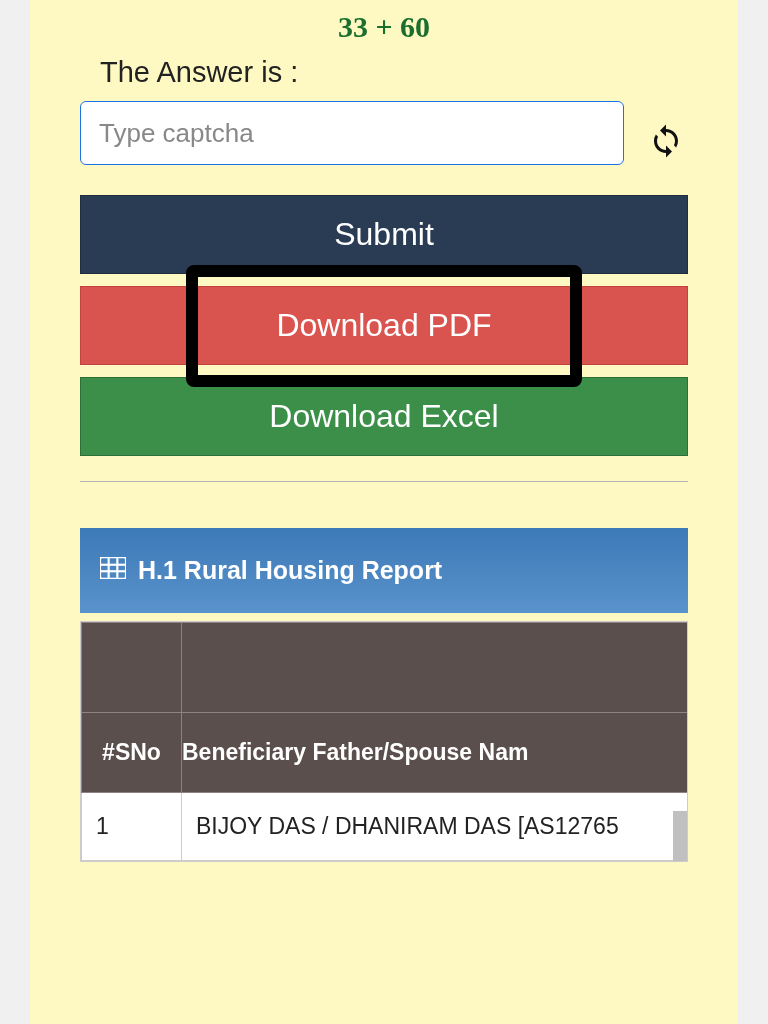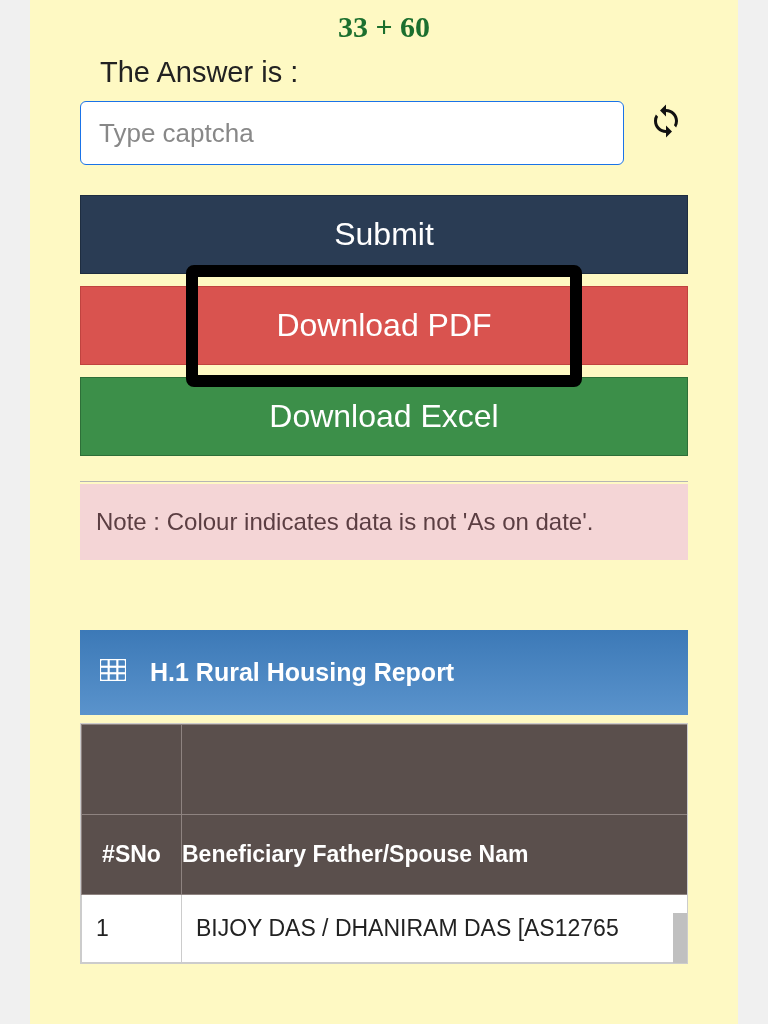--- a/index.html
+++ b/index.html
@@ -31,7 +31,7 @@
   }
   .captcha-row {
     display: flex;
-    align-items: flex-start;
+    align-items: flex-end;
     gap: 20px;
     margin-bottom: 30px;
     margin-top: 12px;

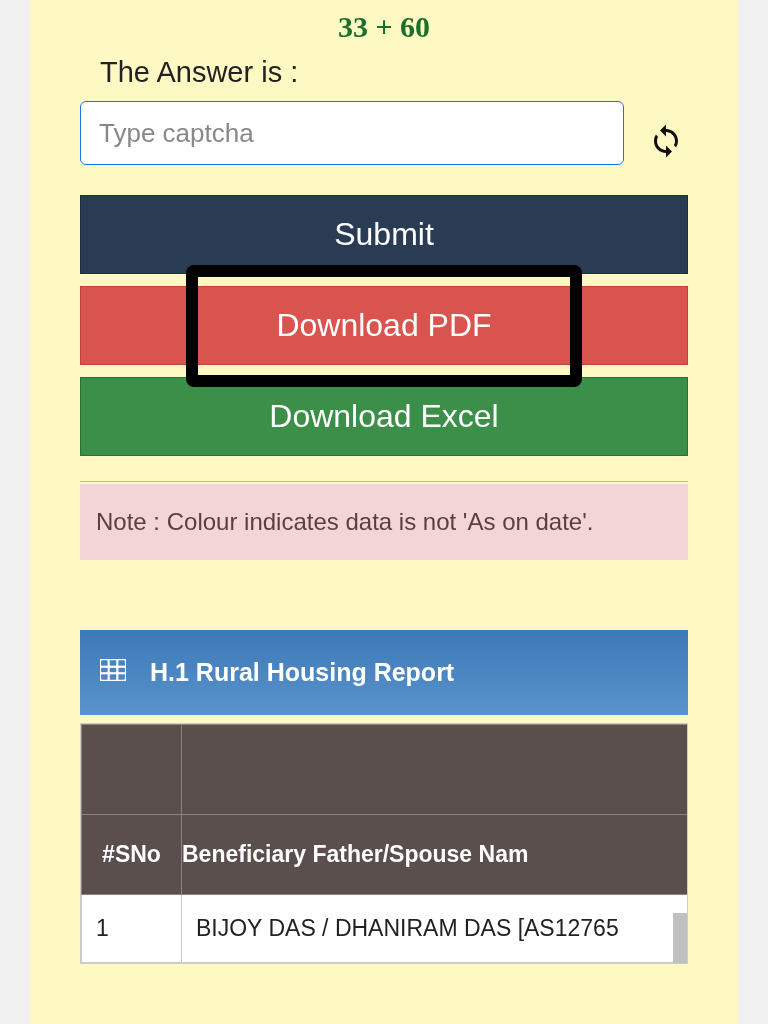--- a/index.html
+++ b/index.html
@@ -163,7 +163,6 @@
 
   <div class="hr-line"></div>
 
-  <div class="note-box">Note : Colour indicates data is not 'As on date'.</div>
 
   <div class="report-header">
     <span>

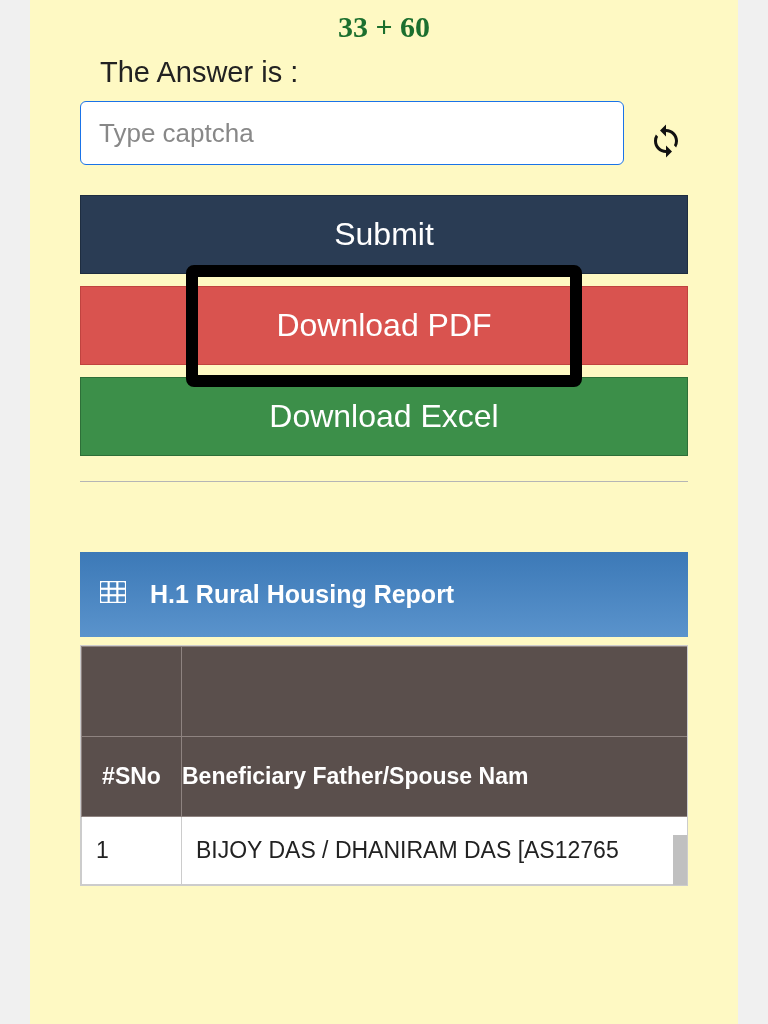--- a/index.html
+++ b/index.html
@@ -83,7 +83,7 @@
     margin-top: 2px;
   }
   .report-header {
-    margin-top: 70px;
+    margin-top: 46px;
     background: linear-gradient(to bottom, #3c79b7, #5a93cc);
     color: #fff;
     font-size: 25px;
@@ -91,7 +91,7 @@
     padding: 28px 20px;
     display: flex;
     align-items: center;
-    gap: 24px;
+    gap: 12px;
     text-align: right;
   }
   .table-wrap {

